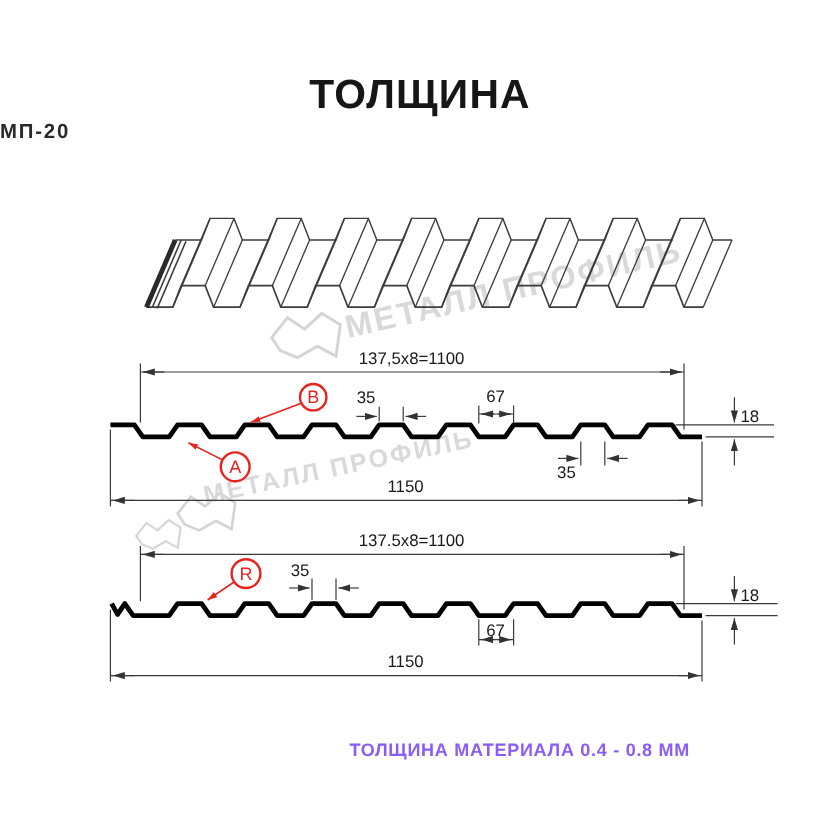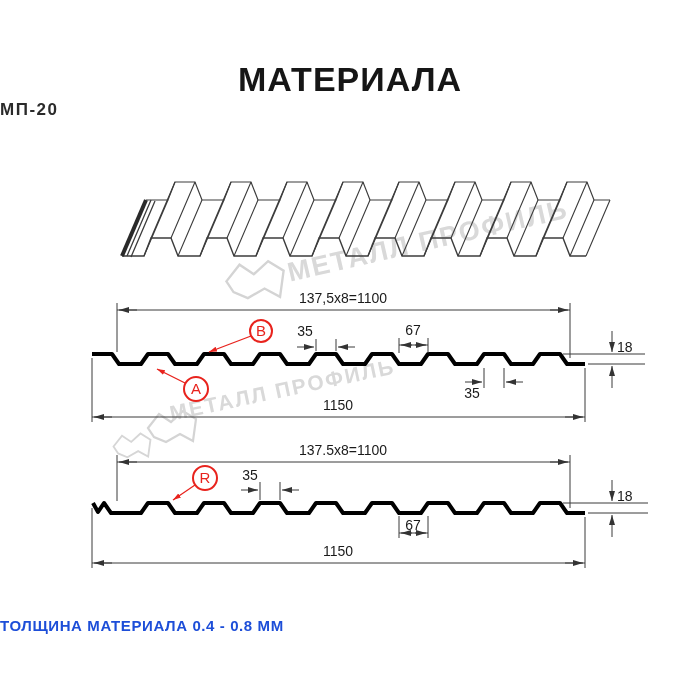--- a/index.html
+++ b/index.html
@@ -180,7 +180,7 @@
     </g>
   </svg>
 
-  <div class="title overlay">МАТЕРИАЛА</div>
+  <div class="title overlay">ТОЛЩИНА</div>
   <div class="subtitle overlay">МП-20</div>
   <div class="footer-note overlay">ТОЛЩИНА МАТЕРИАЛА 0.4 - 0.8 ММ</div>
 

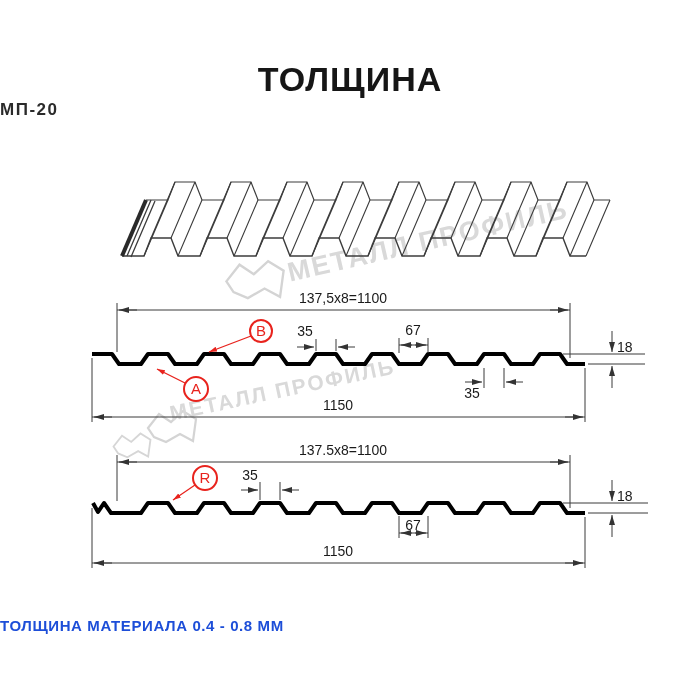--- a/index.html
+++ b/index.html
@@ -9,8 +9,8 @@
          font-size:34px;font-weight:bold;letter-spacing:1px;color:#161616;}
   .subtitle{position:absolute;top:100px;left:0;width:700px;text-align:left;
          font-size:17px;font-weight:bold;letter-spacing:1.5px;color:#2a2a2a;}
-  .footer-note{position:absolute;top:617px;left:0;width:575px;text-align:left;
-         font-size:15px;font-weight:bold;letter-spacing:0.6px;color:#1d4ed8;}
+  .footer-note{position:absolute;top:617px;left:0;width:575px;text-align:right;
+         font-size:15px;font-weight:bold;letter-spacing:0.6px;color:#8b5cf6;}
   .wm-layer{position:absolute;inset:0;z-index:0;}
   .wm-text{position:absolute;white-space:nowrap;font-weight:bold;color:#d9d9d9;
          transform-origin:0 50%;letter-spacing:2px;}

